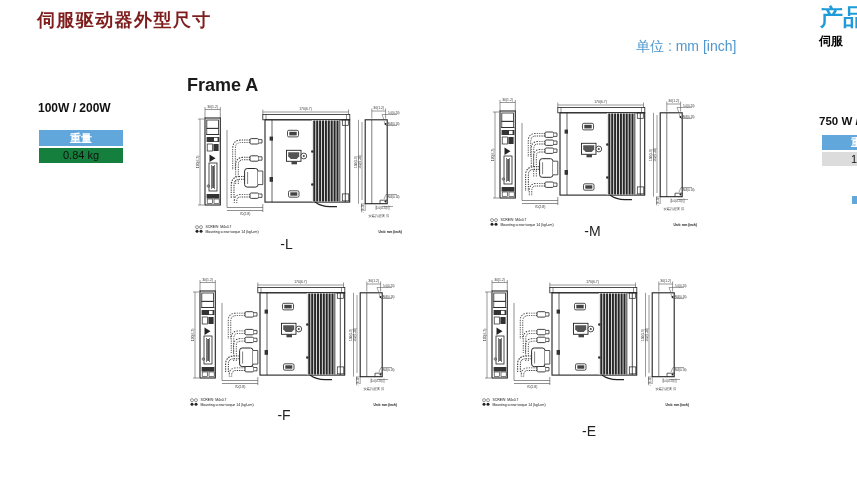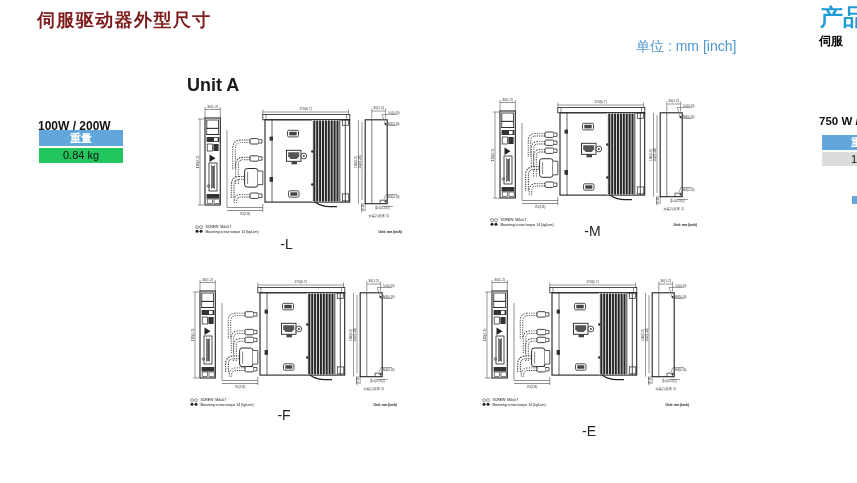--- a/index.html
+++ b/index.html
@@ -17,7 +17,7 @@
 
 <div class="abs" style="left:819px;top:33px;white-space:nowrap;font-size:12px;font-weight:bold;color:#000000;">伺服</div>
 
-<div class="abs" style="left:187px;top:75px;font-size:18px;font-weight:bold;color:#1a1a1a;">Unit A</div>
+<div class="abs" style="left:187px;top:75px;font-size:18px;font-weight:bold;color:#1a1a1a;">Frame A</div>
 
 <div class="abs" style="left:38px;top:101px;font-size:12px;font-weight:bold;color:#111;margin-top:18px;">100W / 200W</div>
 

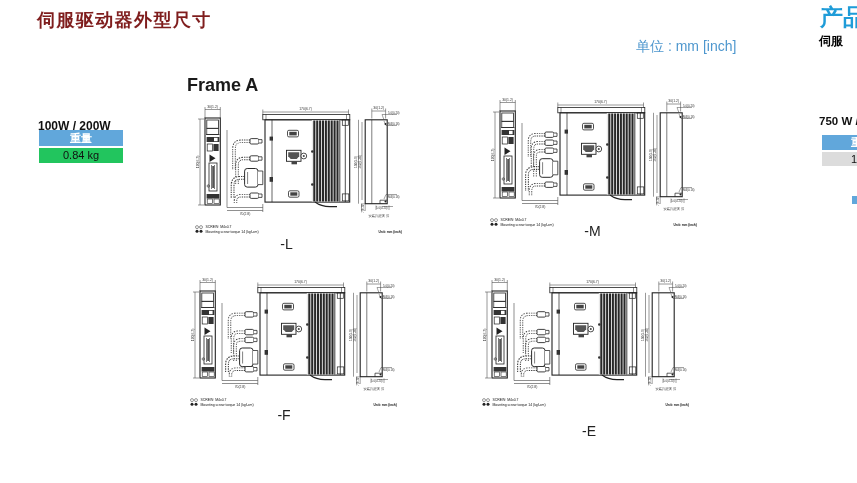--- a/index.html
+++ b/index.html
@@ -19,7 +19,7 @@
 
 <div class="abs" style="left:187px;top:75px;font-size:18px;font-weight:bold;color:#1a1a1a;">Frame A</div>
 
-<div class="abs" style="left:38px;top:101px;font-size:12px;font-weight:bold;color:#111;margin-top:18px;">100W / 200W</div>
+<div class="abs" style="left:38px;top:101px;font-size:12px;font-weight:bold;color:#111;">100W / 200W</div>
 
 <div class="abs" style="left:39px;top:130px;width:84px;height:16px;background:#61a7db;color:#fff;font-size:11px;font-weight:bold;text-align:center;line-height:16px;">重量</div>
 

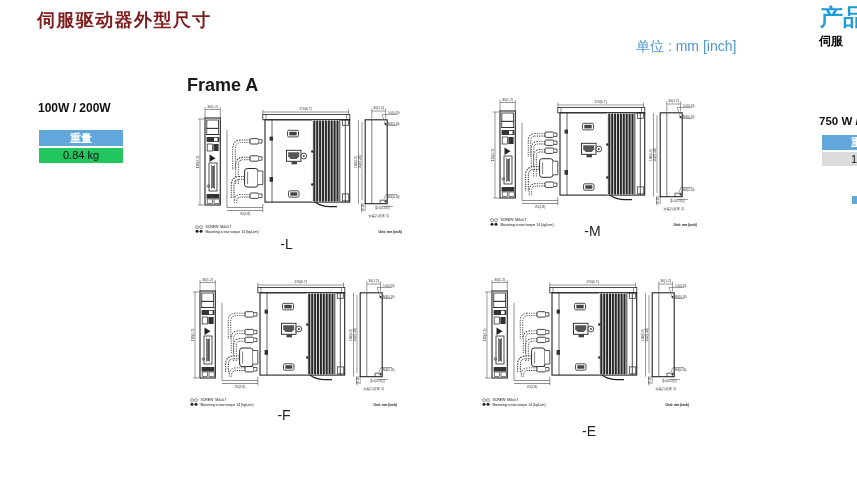--- a/index.html
+++ b/index.html
@@ -23,7 +23,7 @@
 
 <div class="abs" style="left:39px;top:130px;width:84px;height:16px;background:#61a7db;color:#fff;font-size:11px;font-weight:bold;text-align:center;line-height:16px;">重量</div>
 
-<div class="abs" style="left:39px;top:148px;width:84px;height:15px;background:#22c55e;color:#111;font-size:11px;text-align:center;line-height:15px;">0.84 kg</div>
+<div class="abs" style="left:39px;top:148px;width:84px;height:15px;background:#15803d;color:#111;font-size:11px;text-align:center;line-height:15px;">0.84 kg</div>
 
 <div class="abs" style="left:819px;top:115px;white-space:nowrap;font-size:11.5px;font-weight:bold;color:#111;">750 W&nbsp;/</div>
 

